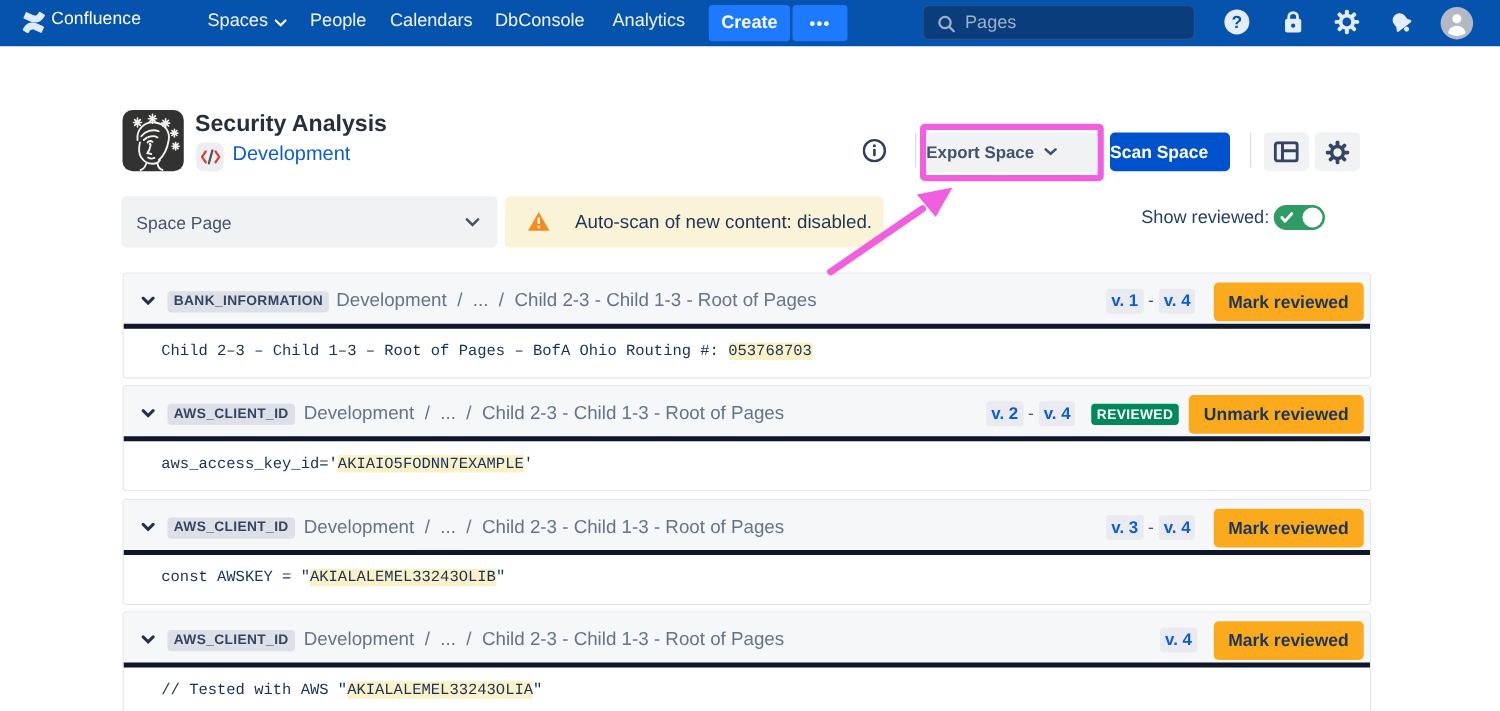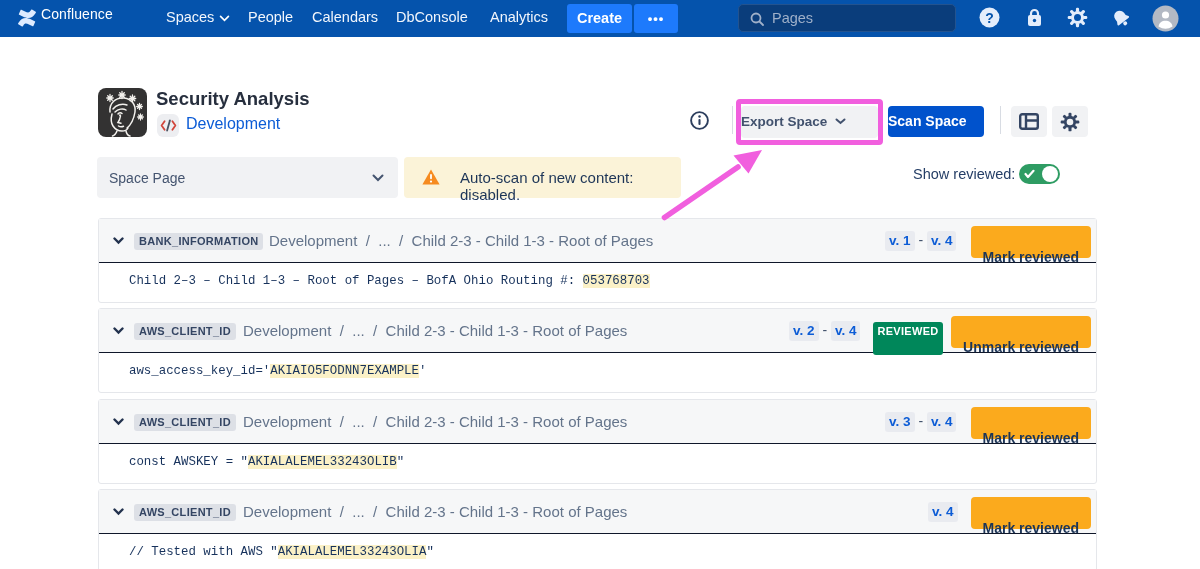--- a/index.html
+++ b/index.html
@@ -26,7 +26,7 @@
 .iconbtn{position:absolute;top:106px;width:36px;height:31px;background:#F1F2F4;border-radius:4px}
 
 .selpage{position:absolute;left:97px;top:157px;width:301px;height:41px;background:#F1F2F4;border-radius:4px;color:#44546F;font-size:15px}
-.warnbox{position:absolute;left:404px;top:157px;width:277px;height:41px;background:#FBF3D8;border-radius:4px}
+.warnbox{position:absolute;left:404px;top:157px;width:303px;height:41px;background:#FBF3D8;border-radius:4px}
 .warnbox .wt{position:absolute;left:56px;top:12px;font-size:15px;color:#1D3557}
 .showrev{position:absolute;left:913px;top:166px;font-size:14.5px;color:#253E66}
 .toggle{position:absolute;left:1019px;top:164px;width:41px;height:20px;background:#2E9C63;border-radius:10px}

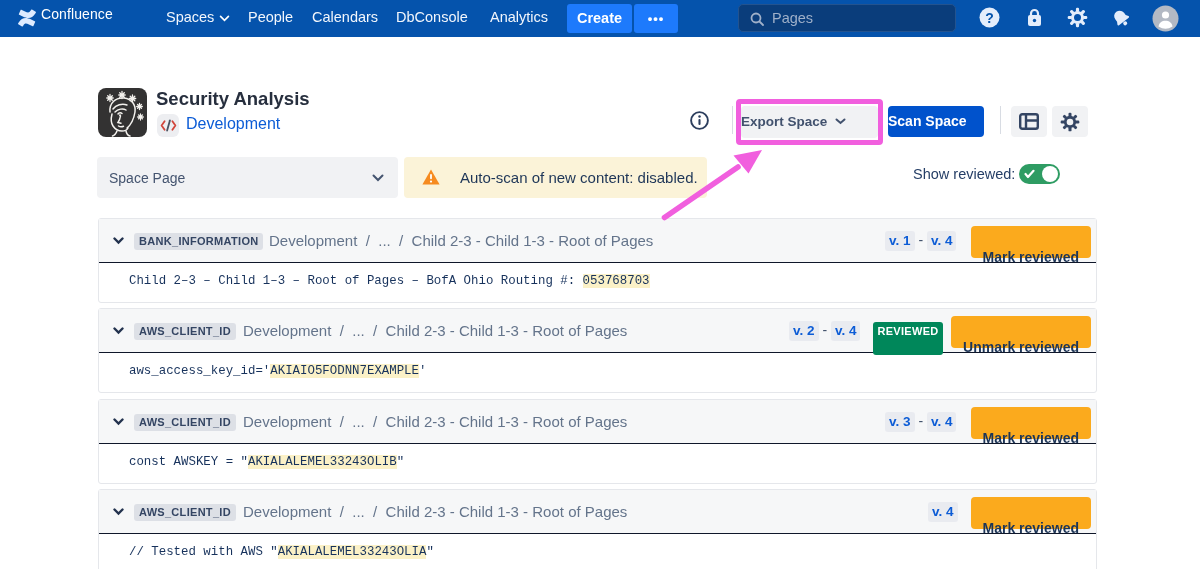--- a/index.html
+++ b/index.html
@@ -33,7 +33,7 @@
 .toggle .knob{position:absolute;right:2px;top:2px;width:16px;height:16px;background:#fff;border-radius:8px}
 
 .card{position:absolute;left:98px;width:999px;border:1px solid #E5E7EB;border-radius:3px;background:#fff}
-.cardhead{position:relative;height:44px;background:#F6F7F8;border-bottom:1px solid #0f172a}
+.cardhead{position:relative;height:44px;background:#F6F7F8;border-bottom:4px solid #0f172a}
 .cardbody{position:relative;height:39px}
 .chev{position:absolute;left:14px;top:18px}
 .tagbadge{position:absolute;left:35px;top:14px;height:17px;background:#DDE0E6;border-radius:3px;font-size:11px;font-weight:700;color:#344563;letter-spacing:0.3px;line-height:17px;padding:0 5px}

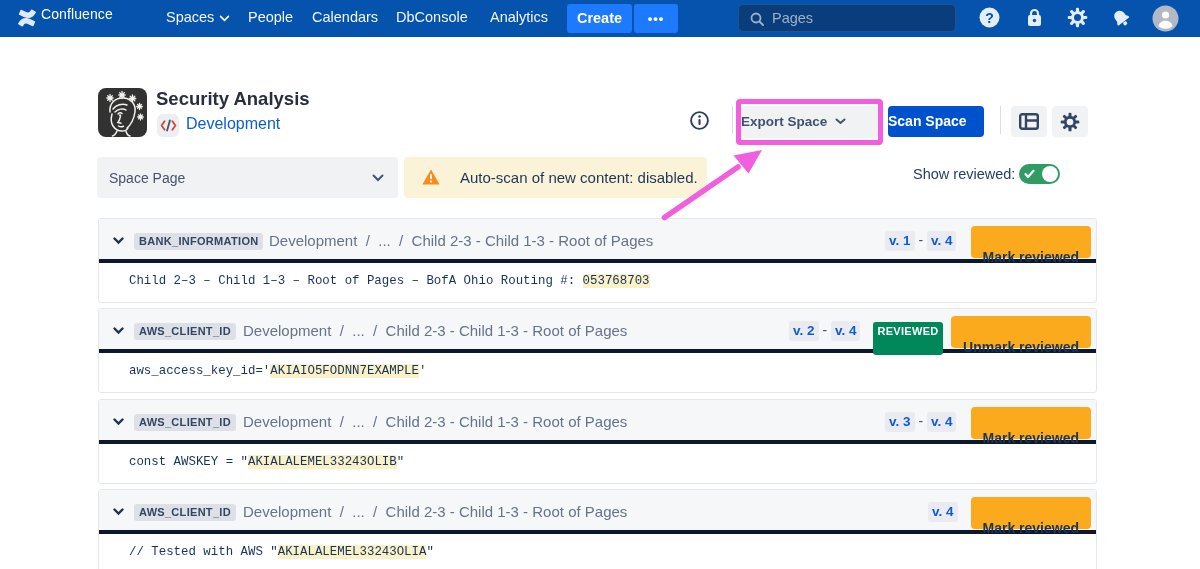--- a/index.html
+++ b/index.html
@@ -41,7 +41,7 @@
 .vbadge{display:inline-block;height:20px;background:#E9EBF0;border-radius:3px;color:#0C5CD6;font-size:13.5px;font-weight:700;line-height:20px;padding:0 4px}
 .vwrap{position:absolute;top:12px;font-size:14px;color:#44546E;white-space:nowrap}
 .revbadge{display:inline-block;height:33px;background:#00875A;border-radius:3px;color:#fff;font-size:11px;font-weight:700;line-height:19px;padding:0 4px;vertical-align:0px;letter-spacing:0.3px}
-.markbtn{position:absolute;top:7px;right:5px;height:31px;background:#FBAA1D;border-radius:4px;color:#1D3557;font-size:14px;font-weight:700;line-height:31px;padding:16px 12px}
+.markbtn{position:absolute;top:7px;right:5px;height:31px;background:#FBAA1D;border-radius:4px;color:#1D3557;font-size:14px;font-weight:700;line-height:31px;padding:0 12px}
 .code{position:absolute;left:30px;top:11px;font-family:"Liberation Mono",monospace;font-size:12.4px;color:#17325C;white-space:pre}
 .hl{background:#FBF1C7}
 </style></head>

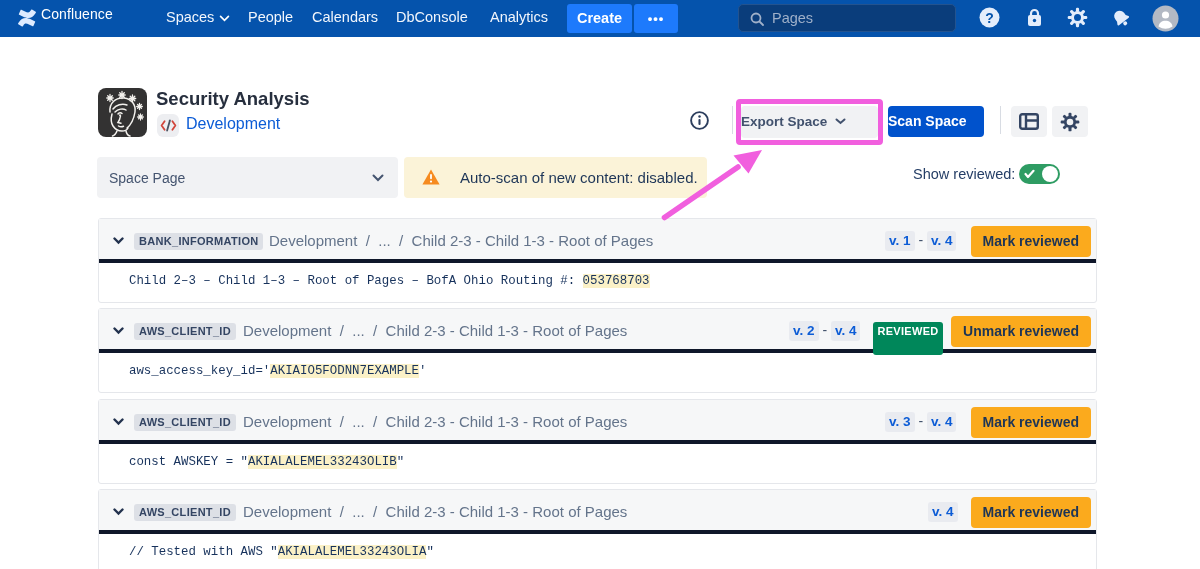--- a/index.html
+++ b/index.html
@@ -40,7 +40,7 @@
 .crumb{position:absolute;top:13px;font-size:15px;color:#64748B;white-space:nowrap}
 .vbadge{display:inline-block;height:20px;background:#E9EBF0;border-radius:3px;color:#0C5CD6;font-size:13.5px;font-weight:700;line-height:20px;padding:0 4px}
 .vwrap{position:absolute;top:12px;font-size:14px;color:#44546E;white-space:nowrap}
-.revbadge{display:inline-block;height:33px;background:#00875A;border-radius:3px;color:#fff;font-size:11px;font-weight:700;line-height:19px;padding:0 4px;vertical-align:0px;letter-spacing:0.3px}
+.revbadge{display:inline-block;height:17px;background:#00875A;border-radius:3px;color:#fff;font-size:11px;font-weight:700;line-height:19px;padding:0 4px;vertical-align:0px;letter-spacing:0.3px}
 .markbtn{position:absolute;top:7px;right:5px;height:31px;background:#FBAA1D;border-radius:4px;color:#1D3557;font-size:14px;font-weight:700;line-height:31px;padding:0 12px}
 .code{position:absolute;left:30px;top:11px;font-family:"Liberation Mono",monospace;font-size:12.4px;color:#17325C;white-space:pre}
 .hl{background:#FBF1C7}

